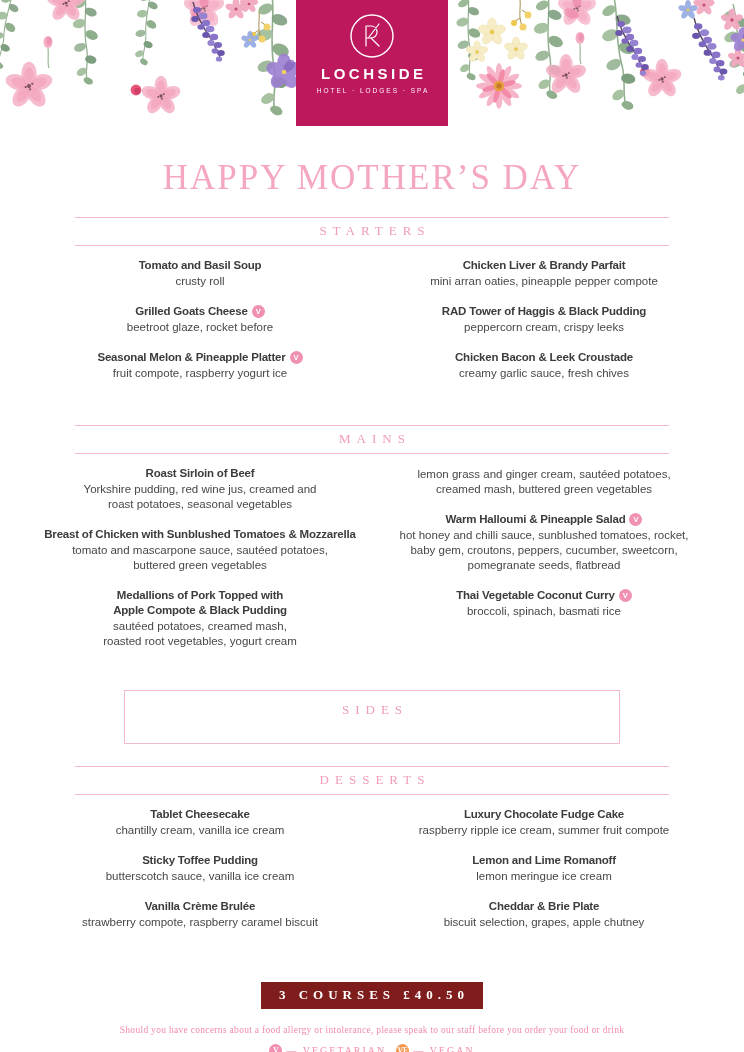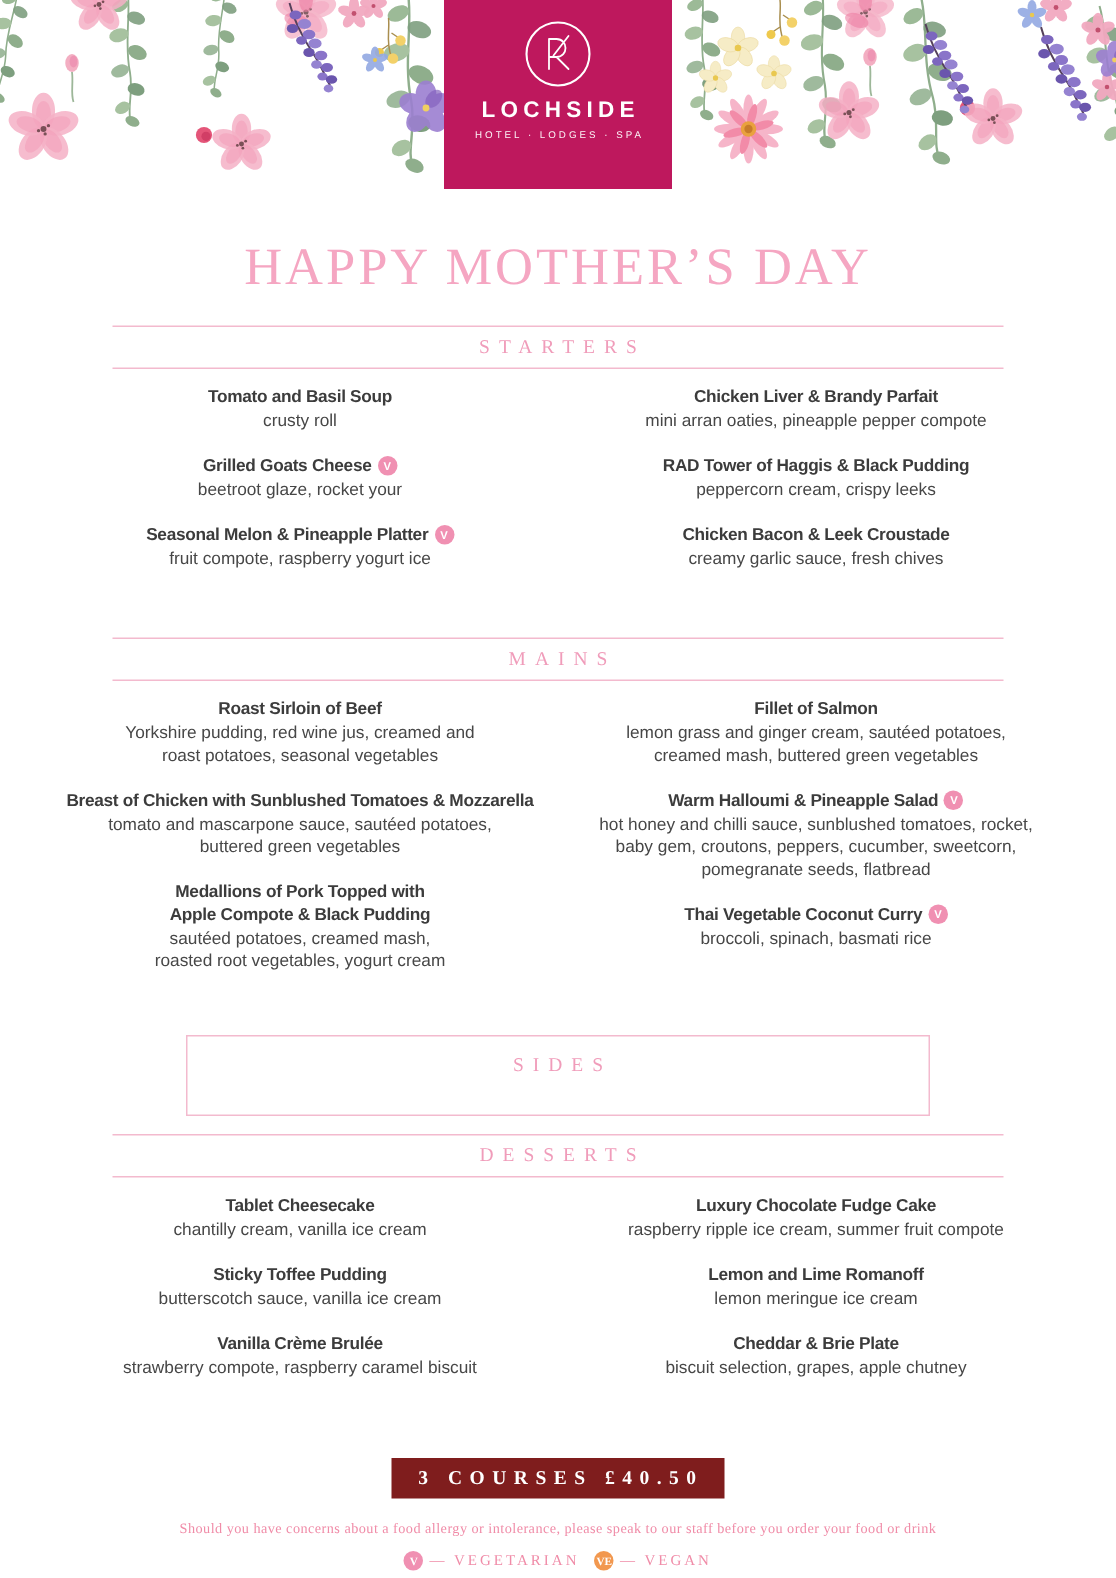--- a/index.html
+++ b/index.html
@@ -282,7 +282,7 @@
   </div>
         <div class="menu-item">
     <div class="item-name"><span>Grilled Goats Cheese</span><span class="badge">V</span></div>
-    <div class="item-desc">beetroot glaze, rocket your</div>
+    <div class="item-desc">beetroot glaze, rocket before</div>
   </div>
         <div class="menu-item">
     <div class="item-name"><span>Seasonal Melon &amp; Pineapple Platter</span><span class="badge">V</span></div>

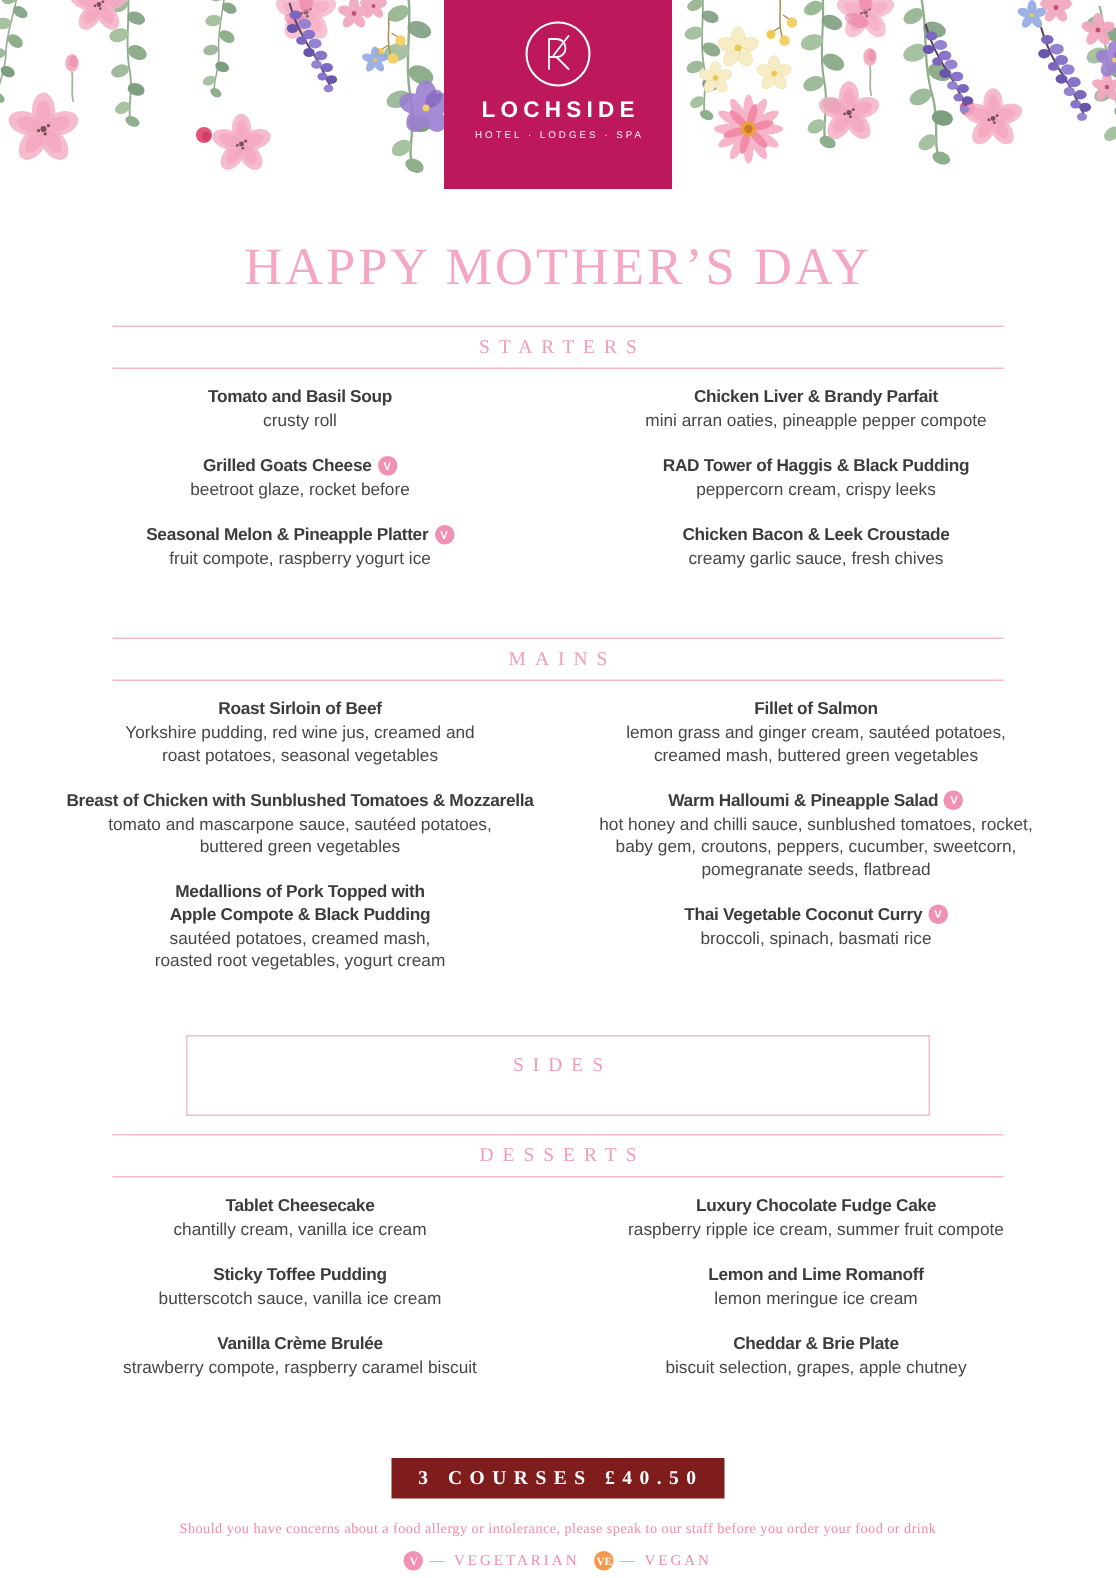--- a/index.html
+++ b/index.html
@@ -329,7 +329,6 @@
       </div>
     <div class="menu-col">
         <div class="menu-item">
-    <div class="item-name"><span>Fillet of Salmon</span></div>
     <div class="item-desc">lemon grass and ginger cream, sautéed potatoes,
 creamed mash, buttered green vegetables</div>
   </div>

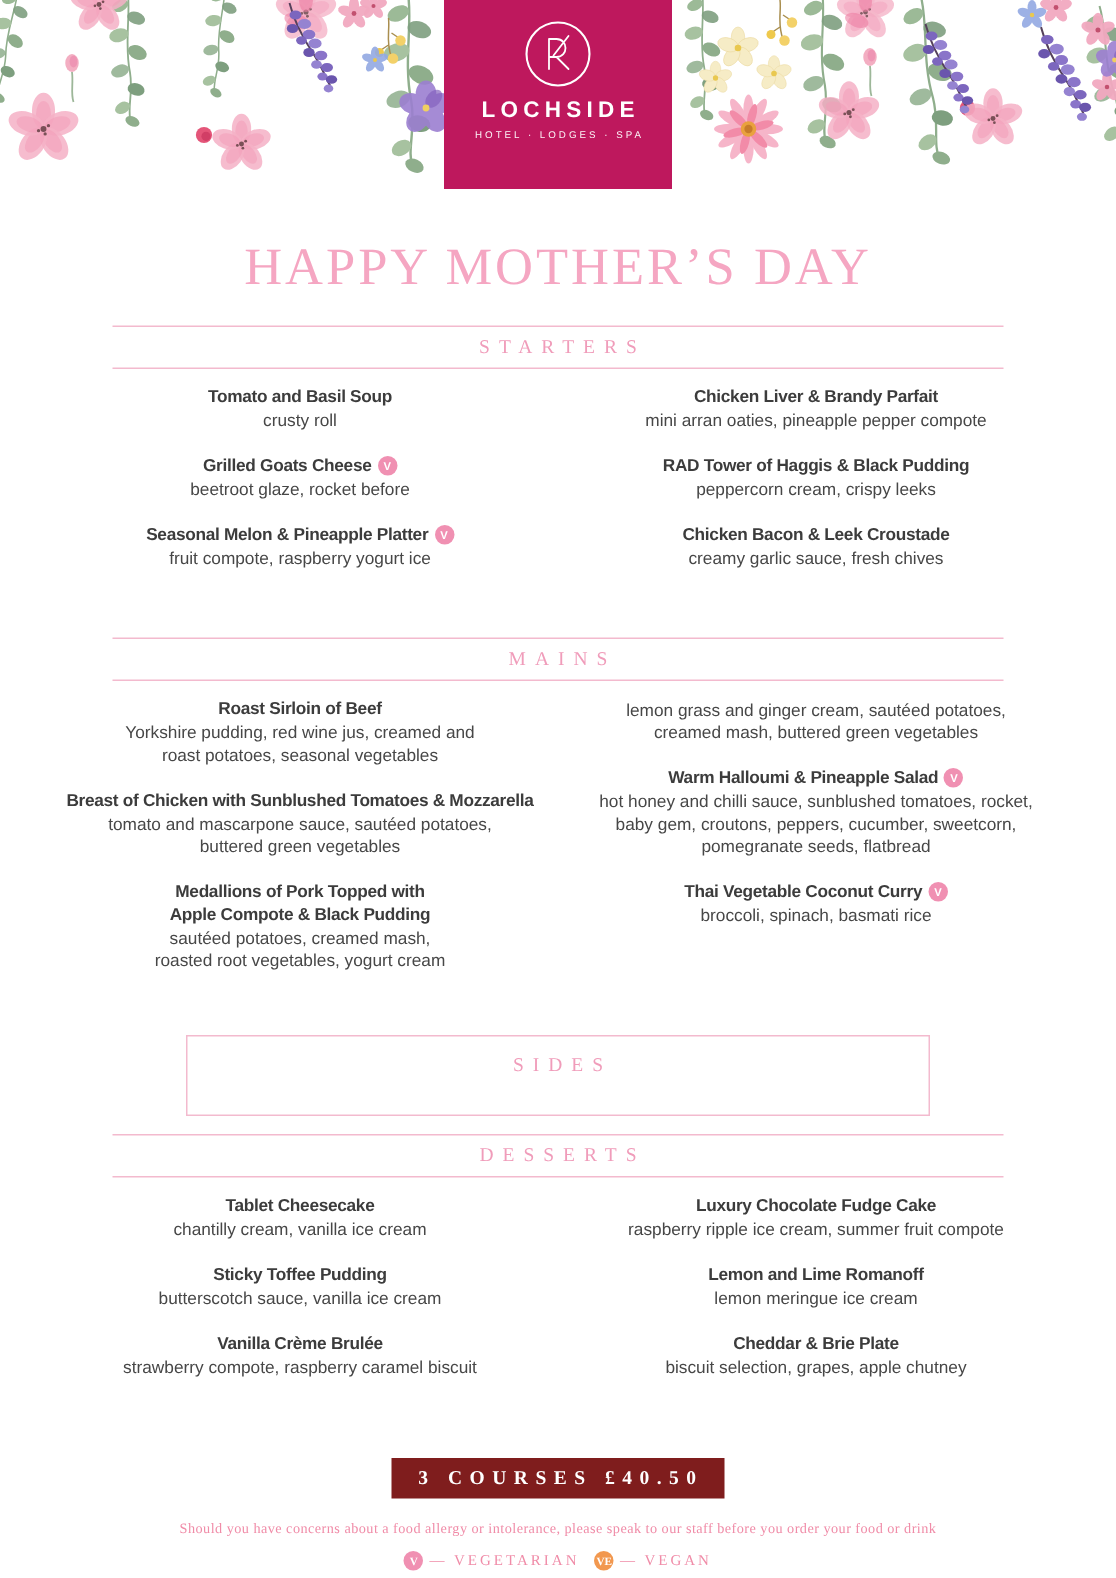--- a/index.html
+++ b/index.html
@@ -33,7 +33,7 @@
       letter-spacing:6px; padding-left:6px; }
   .sh-starters { margin-top:19px; }
   .sh-mains    { margin-top:29px; }
-  .sh-desserts { margin-top:12px; }
+  .sh-desserts { margin-top:22px; }
 
   
   .menu-cols { display:flex; width:688px; margin:12px auto 0; }

